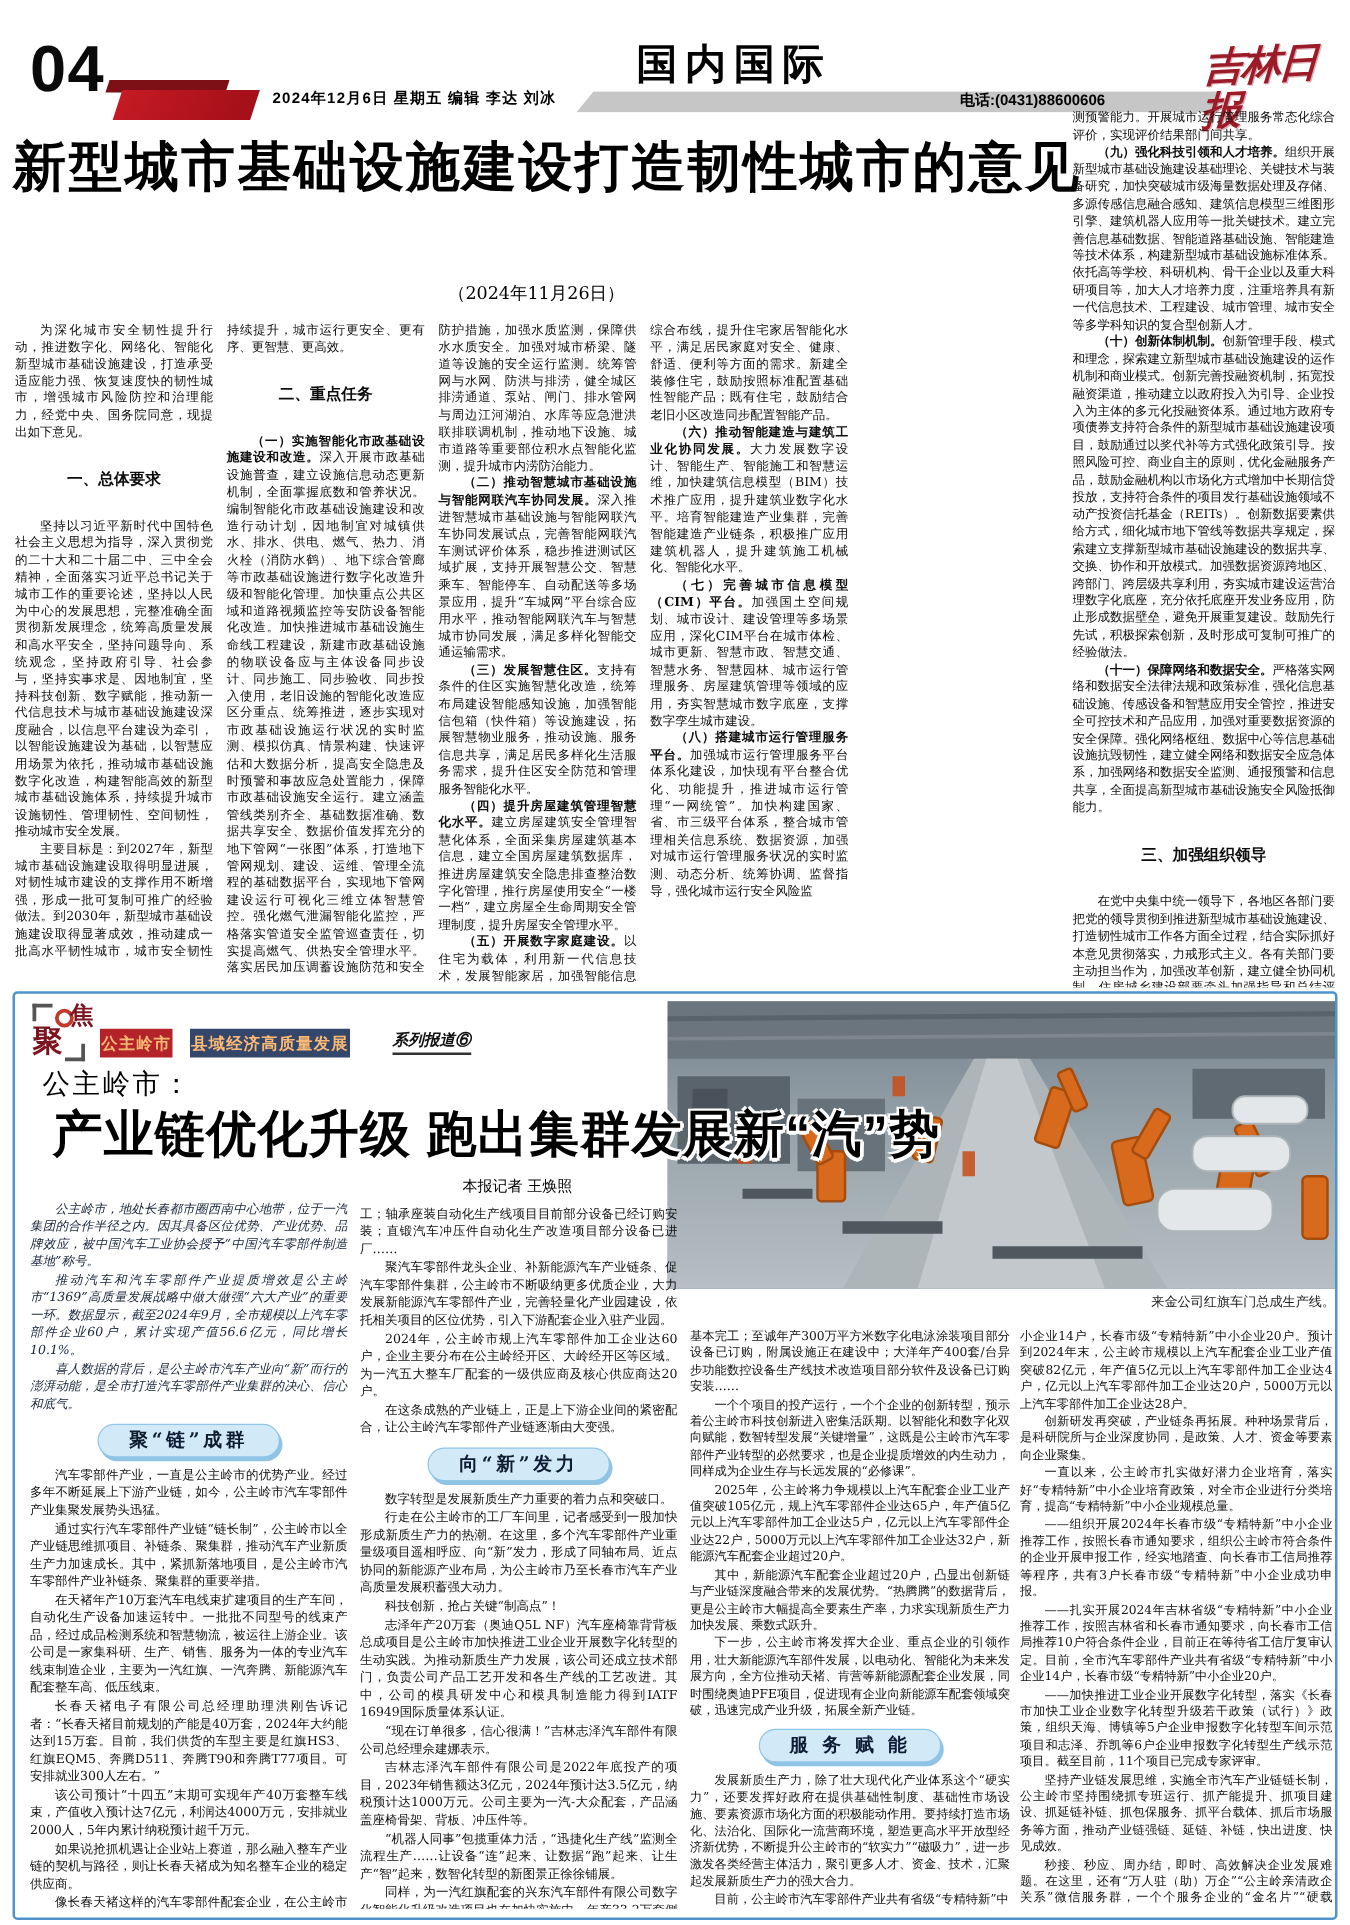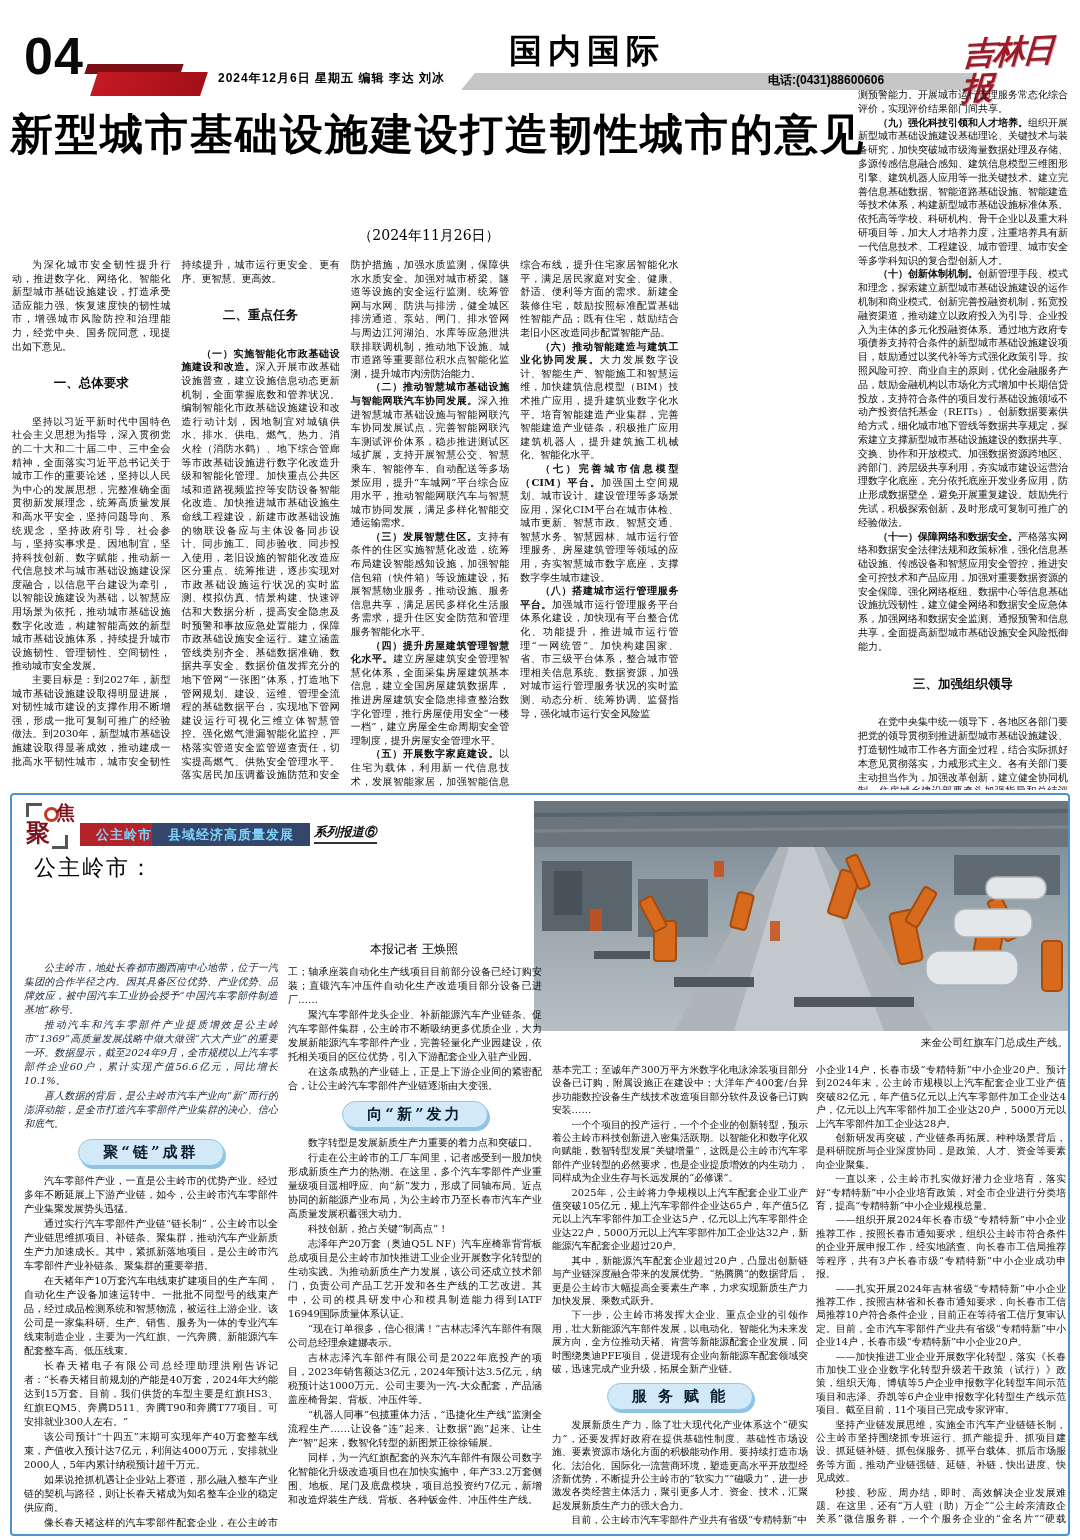--- a/index.html
+++ b/index.html
@@ -42,7 +42,7 @@
   #focus-logo .ring{position:absolute;left:20px;top:6px;width:15px;height:15px;border:3px solid #c0392b;border-radius:50%;}
   #focus-logo .ch1{position:absolute;left:2px;top:20px;font:bold 24px/1 "DejaVu Serif",serif;color:#7c1420;}
   #focus-logo .ch2{position:absolute;left:32px;top:2px;font:bold 19px/1 "DejaVu Serif",serif;color:#7c1420;}
-  .tag{position:absolute;top:28px;height:23px;display:flex;align-items:center;padding:0 16px;color:#7dd3fc;font:bold 13px/1 "Liberation Sans",sans-serif;letter-spacing:1px;}
+  .tag{position:absolute;top:28px;height:23px;display:flex;align-items:center;padding:0 1px;color:#fdba74;font:bold 13px/1 "Liberation Sans",sans-serif;letter-spacing:1px;}
   #tag-city{left:68px;background:var(--tag-red);}
   #tag-theme{left:140px;background:var(--tag-navy);text-align:center;}
   #tag-series{position:absolute;left:302px;top:31px;font:bold italic 12.5px/1 "DejaVu Serif",serif;color:#111;border-bottom:2px solid #333;padding-bottom:3px;}

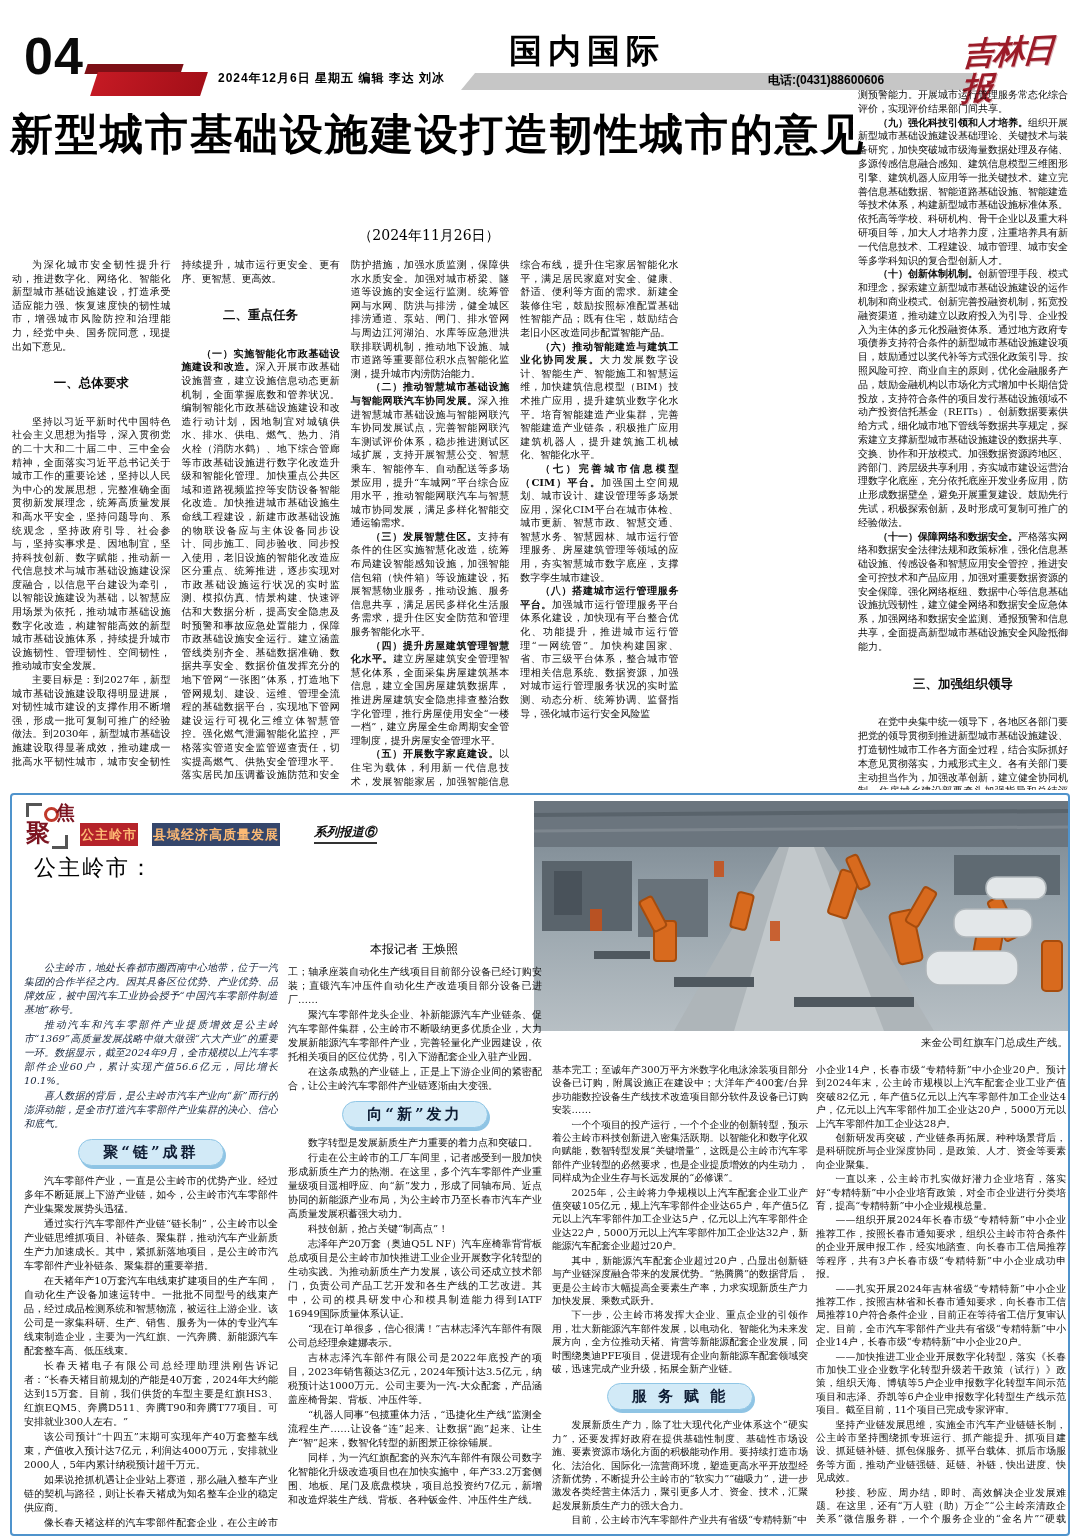--- a/index.html
+++ b/index.html
@@ -118,6 +118,7 @@
     <div class="tag" id="tag-theme">县域经济高质量发展</div>
     <div id="tag-series">系列报道⑥</div>
     <div id="kicker">公主岭市：</div>
+    <div id="focus-headline">产业链优化升级 跑出集群发展新“汽”势</div>
     <div id="byline">本报记者 王焕照</div>
 
     <div id="photo">

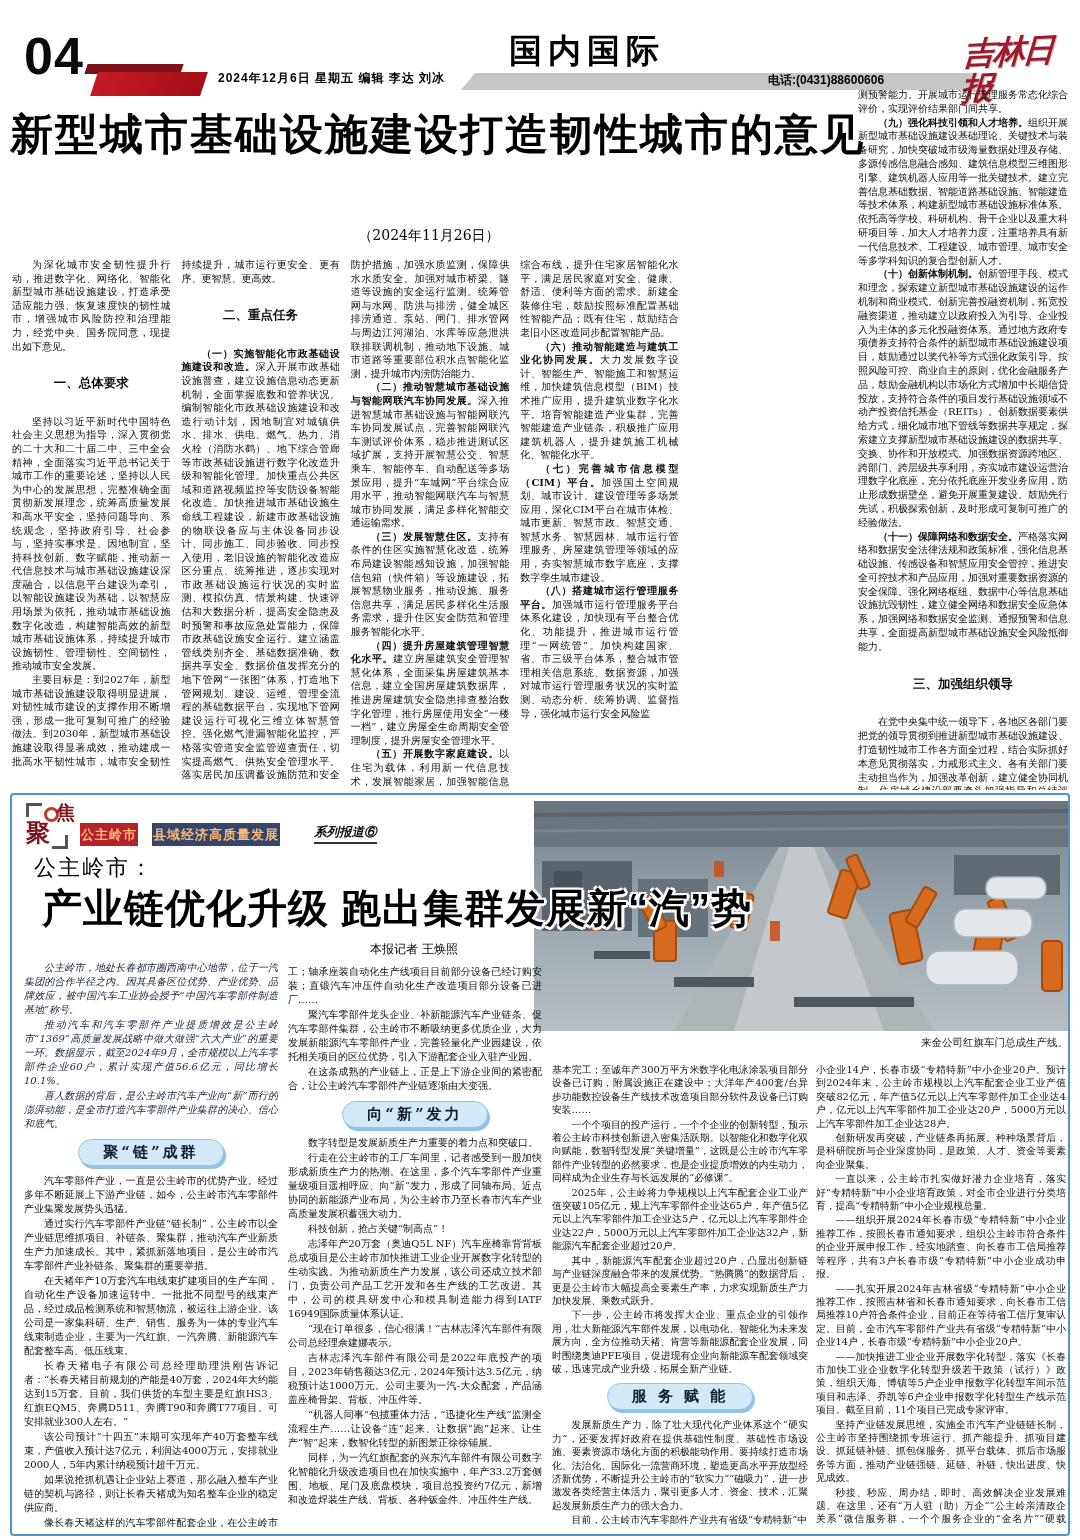--- a/index.html
+++ b/index.html
@@ -187,6 +187,7 @@
     <div class="fcol" id="fcol2">
         <p class="noind">工；轴承座装自动化生产线项目目前部分设备已经订购安装；直锻汽车冲压件自动化生产改造项目部分设备已进厂……</p>
         <p>聚汽车零部件龙头企业、补新能源汽车产业链条、促汽车零部件集群，公主岭市不断吸纳更多优质企业，大力发展新能源汽车零部件产业，完善轻量化产业园建设，依托相关项目的区位优势，引入下游配套企业入驻产业园。</p>
+        <p>2024年，公主岭市规上汽车零部件加工企业达60户，企业主要分布在公主岭经开区、大岭经开区等区域。为一汽五大整车厂配套的一级供应商及核心供应商达20户。</p>
         <p>在这条成熟的产业链上，正是上下游企业间的紧密配合，让公主岭汽车零部件产业链逐渐由大变强。</p>
         <div class="badge-wrap"><span class="badge">向“新”发力</span></div>
         <p>数字转型是发展新质生产力重要的着力点和突破口。</p>

